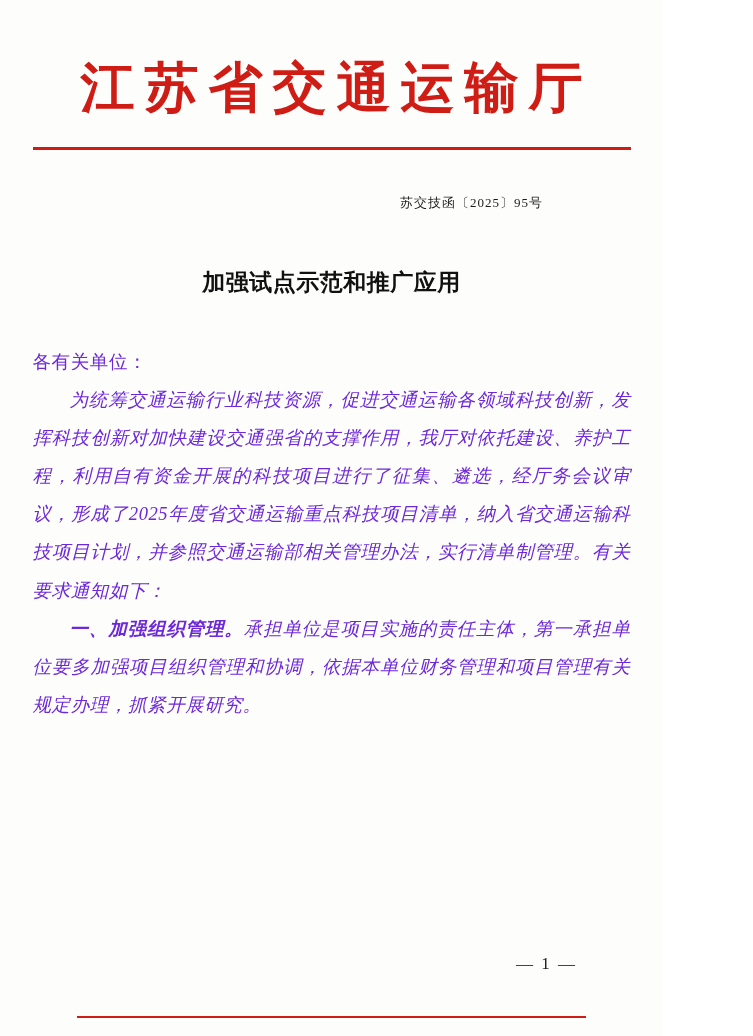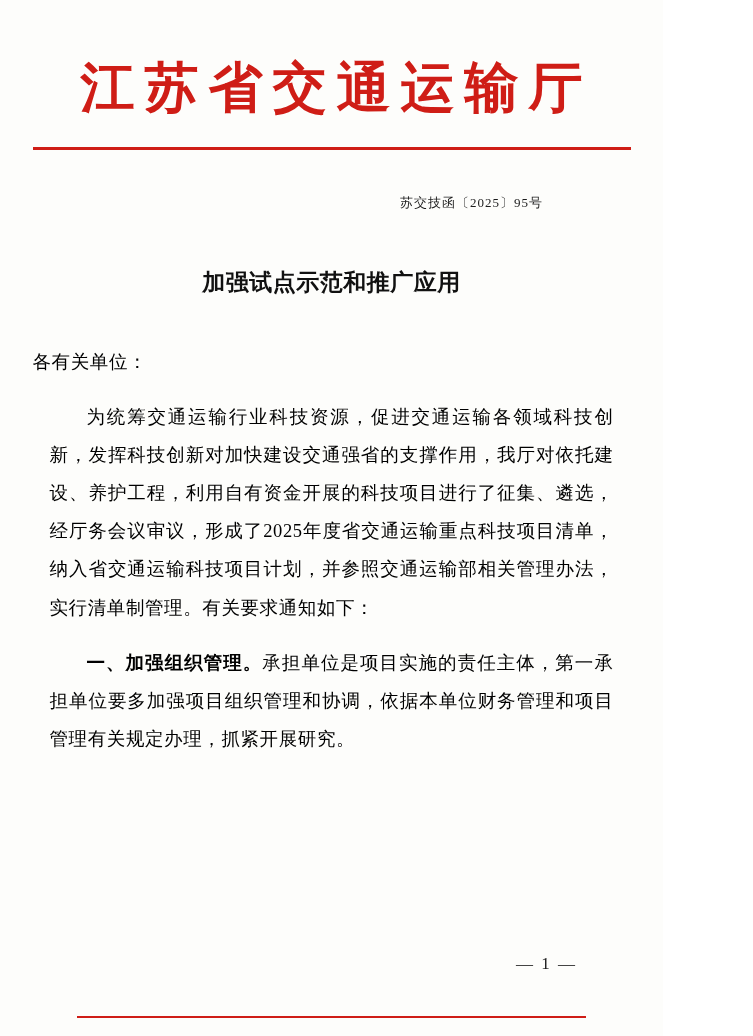--- a/index.html
+++ b/index.html
@@ -73,7 +73,7 @@
     font-size: 18.5px;
     line-height: 2.06;
     letter-spacing: 0.6px;
-    color: #000000;
+    color: #6d28d9;
     text-align: justify;
     text-justify: inter-ideograph;
   }

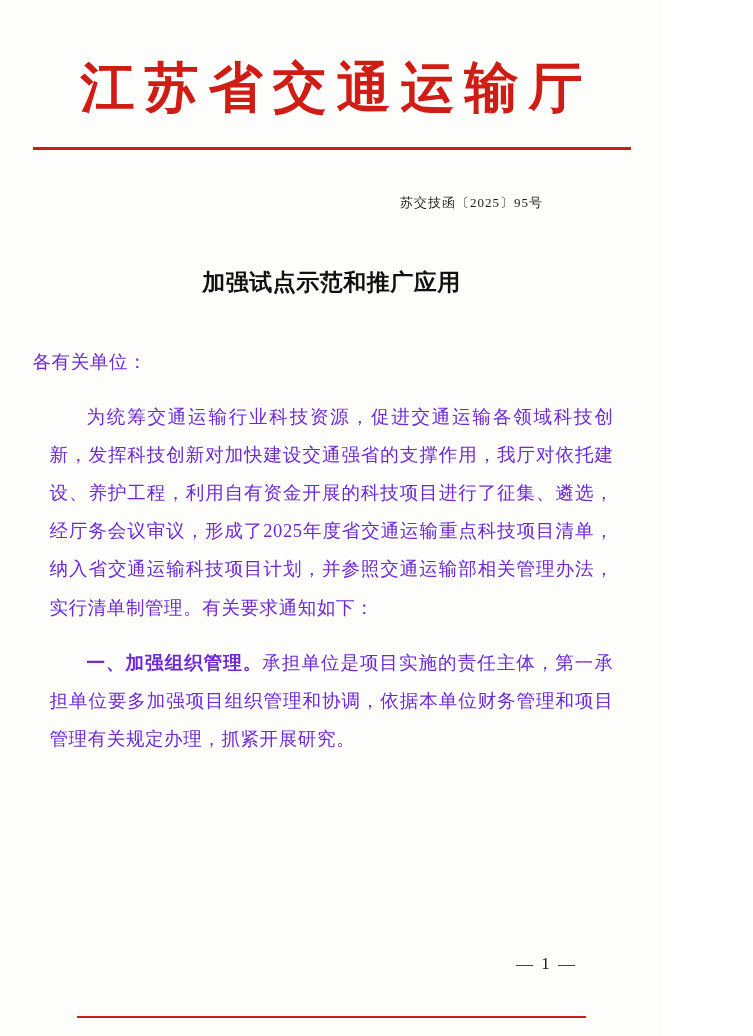--- a/index.html
+++ b/index.html
@@ -81,8 +81,9 @@
     margin: 0 0 0 0;
   }
   .para {
-    margin: 17px;
+    margin: 0;
     text-indent: 2em;
+    font-style: italic;
   }
   .para b {
     font-weight: bold;

